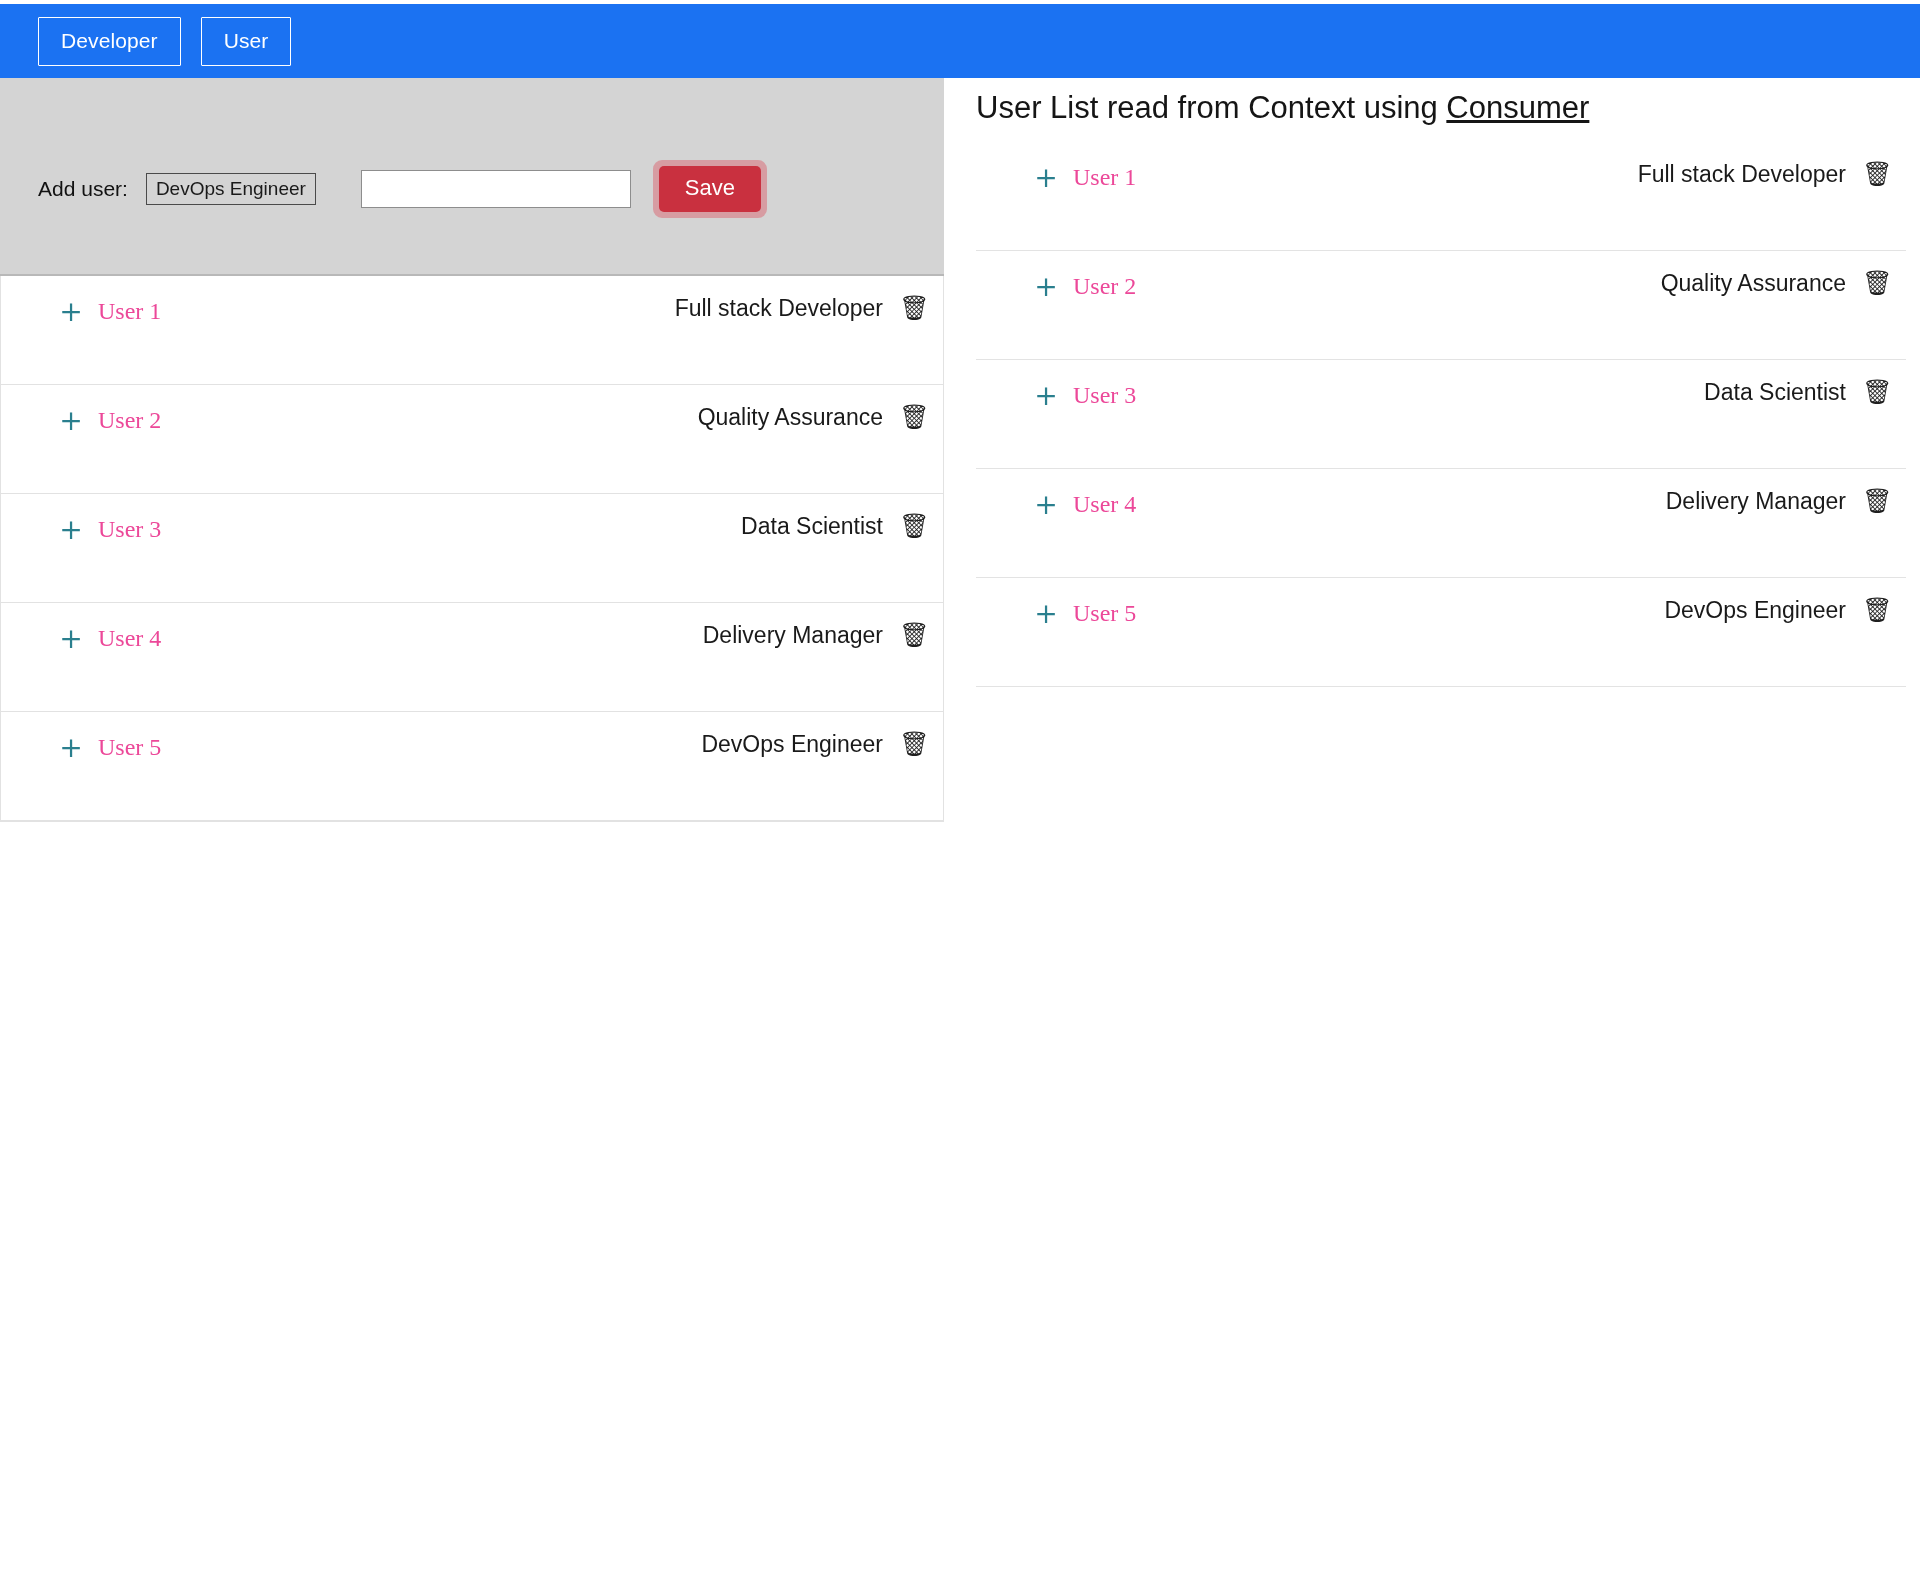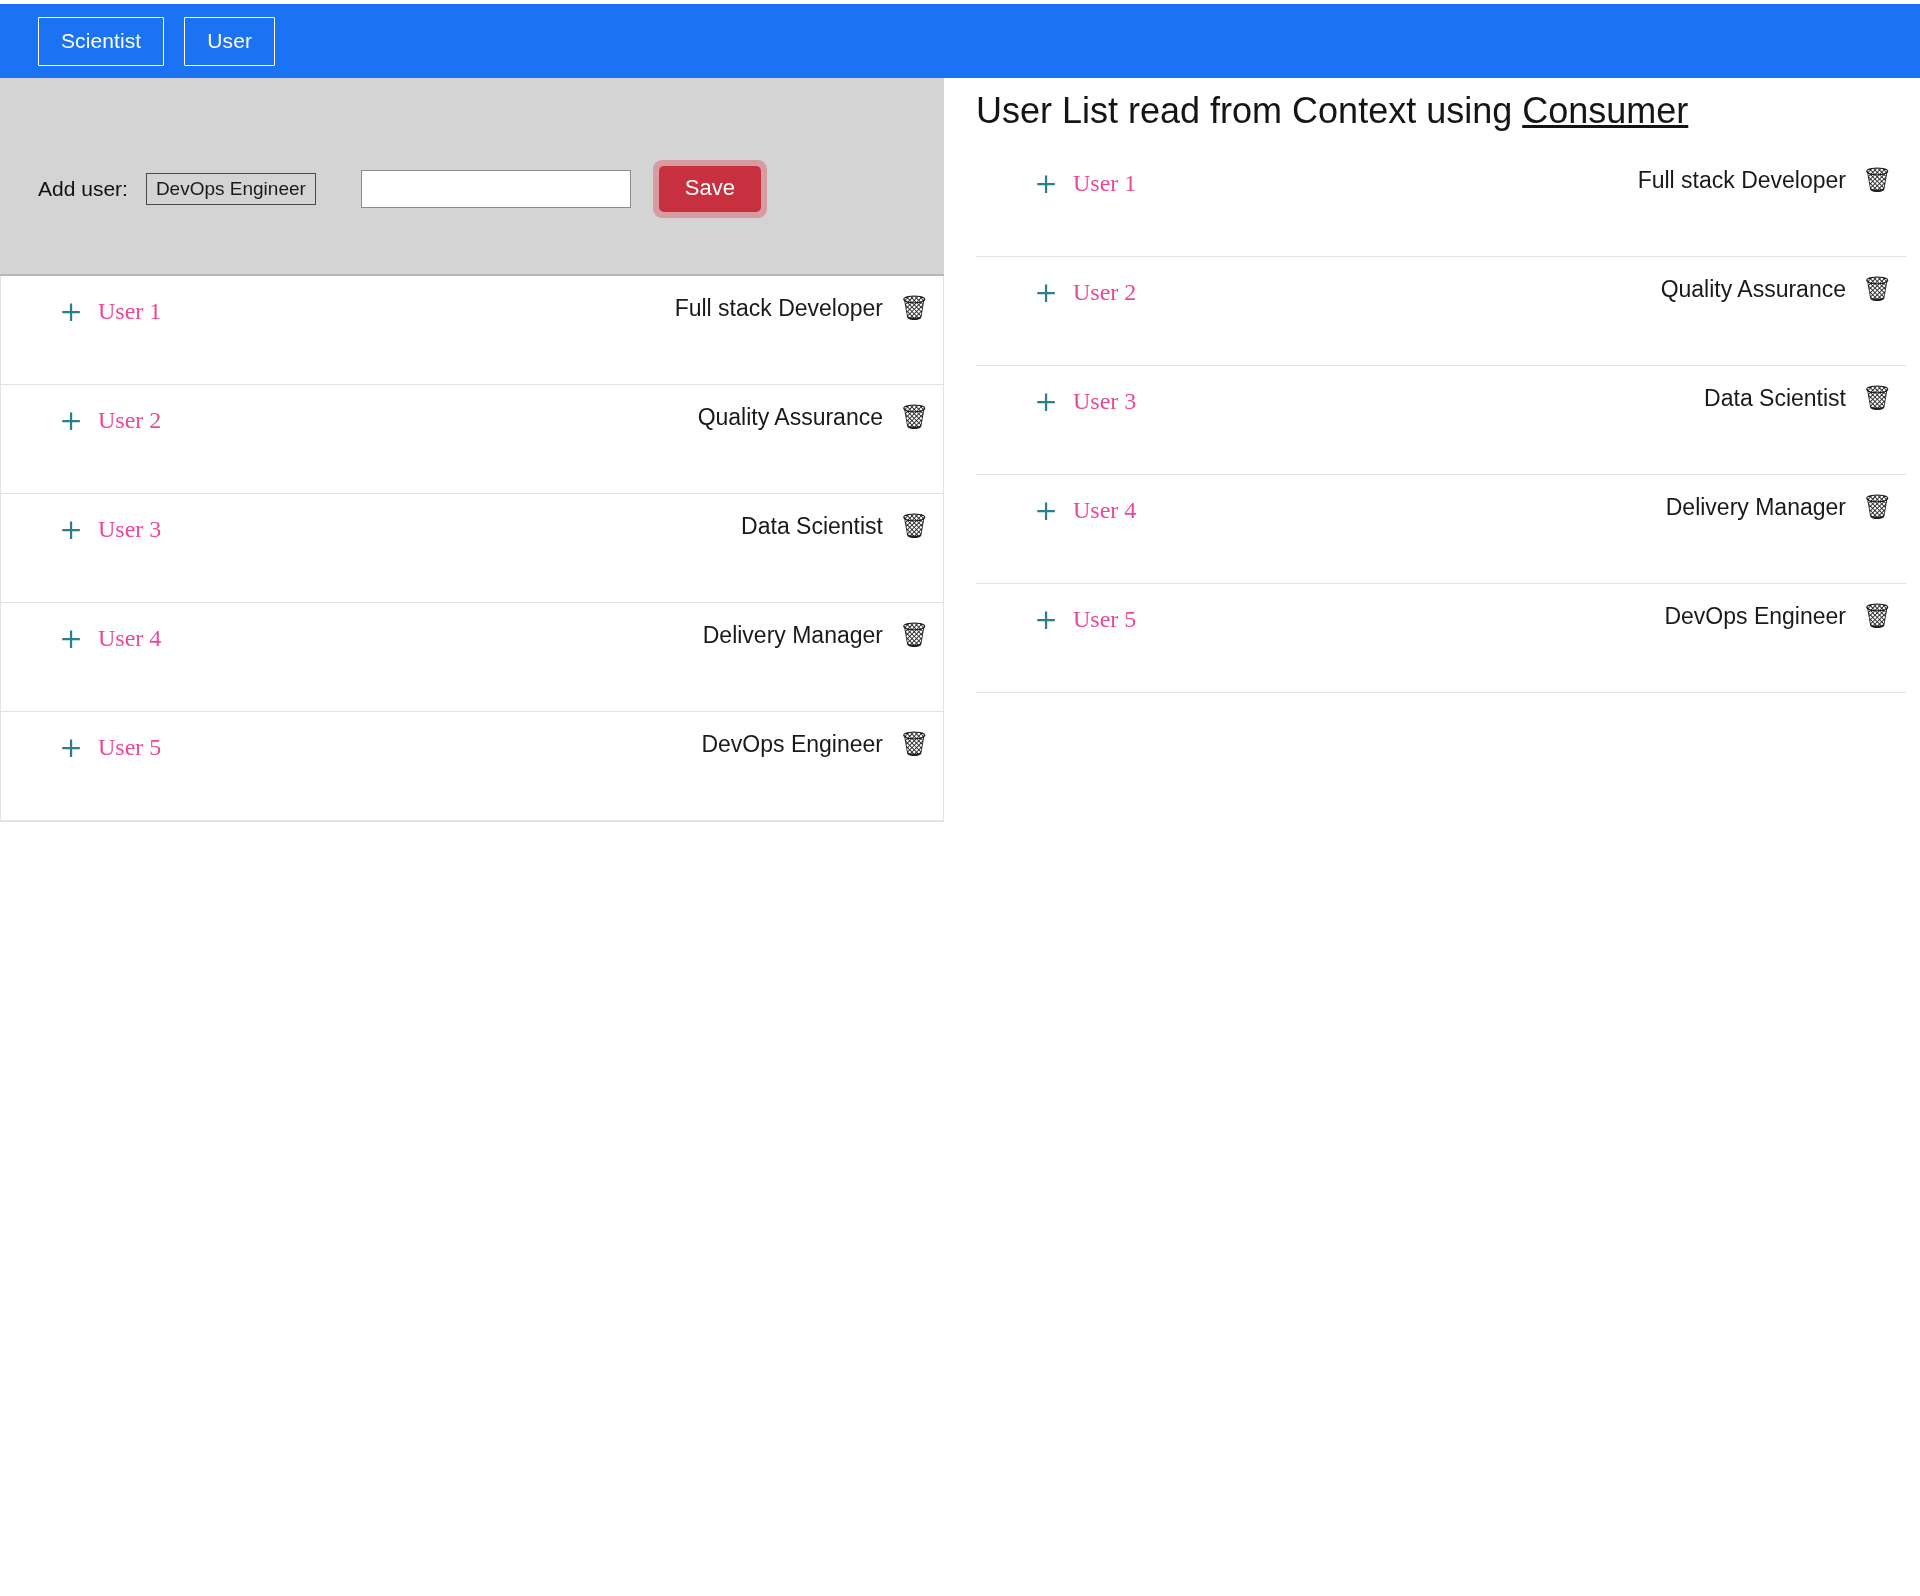--- a/index.html
+++ b/index.html
@@ -211,7 +211,7 @@
 <body>
 
 <div class="navbar">
-  <button class="nav-btn">Scientist</button>
+  <button class="nav-btn">Developer</button>
   <button class="nav-btn">User</button>
 </div>
 

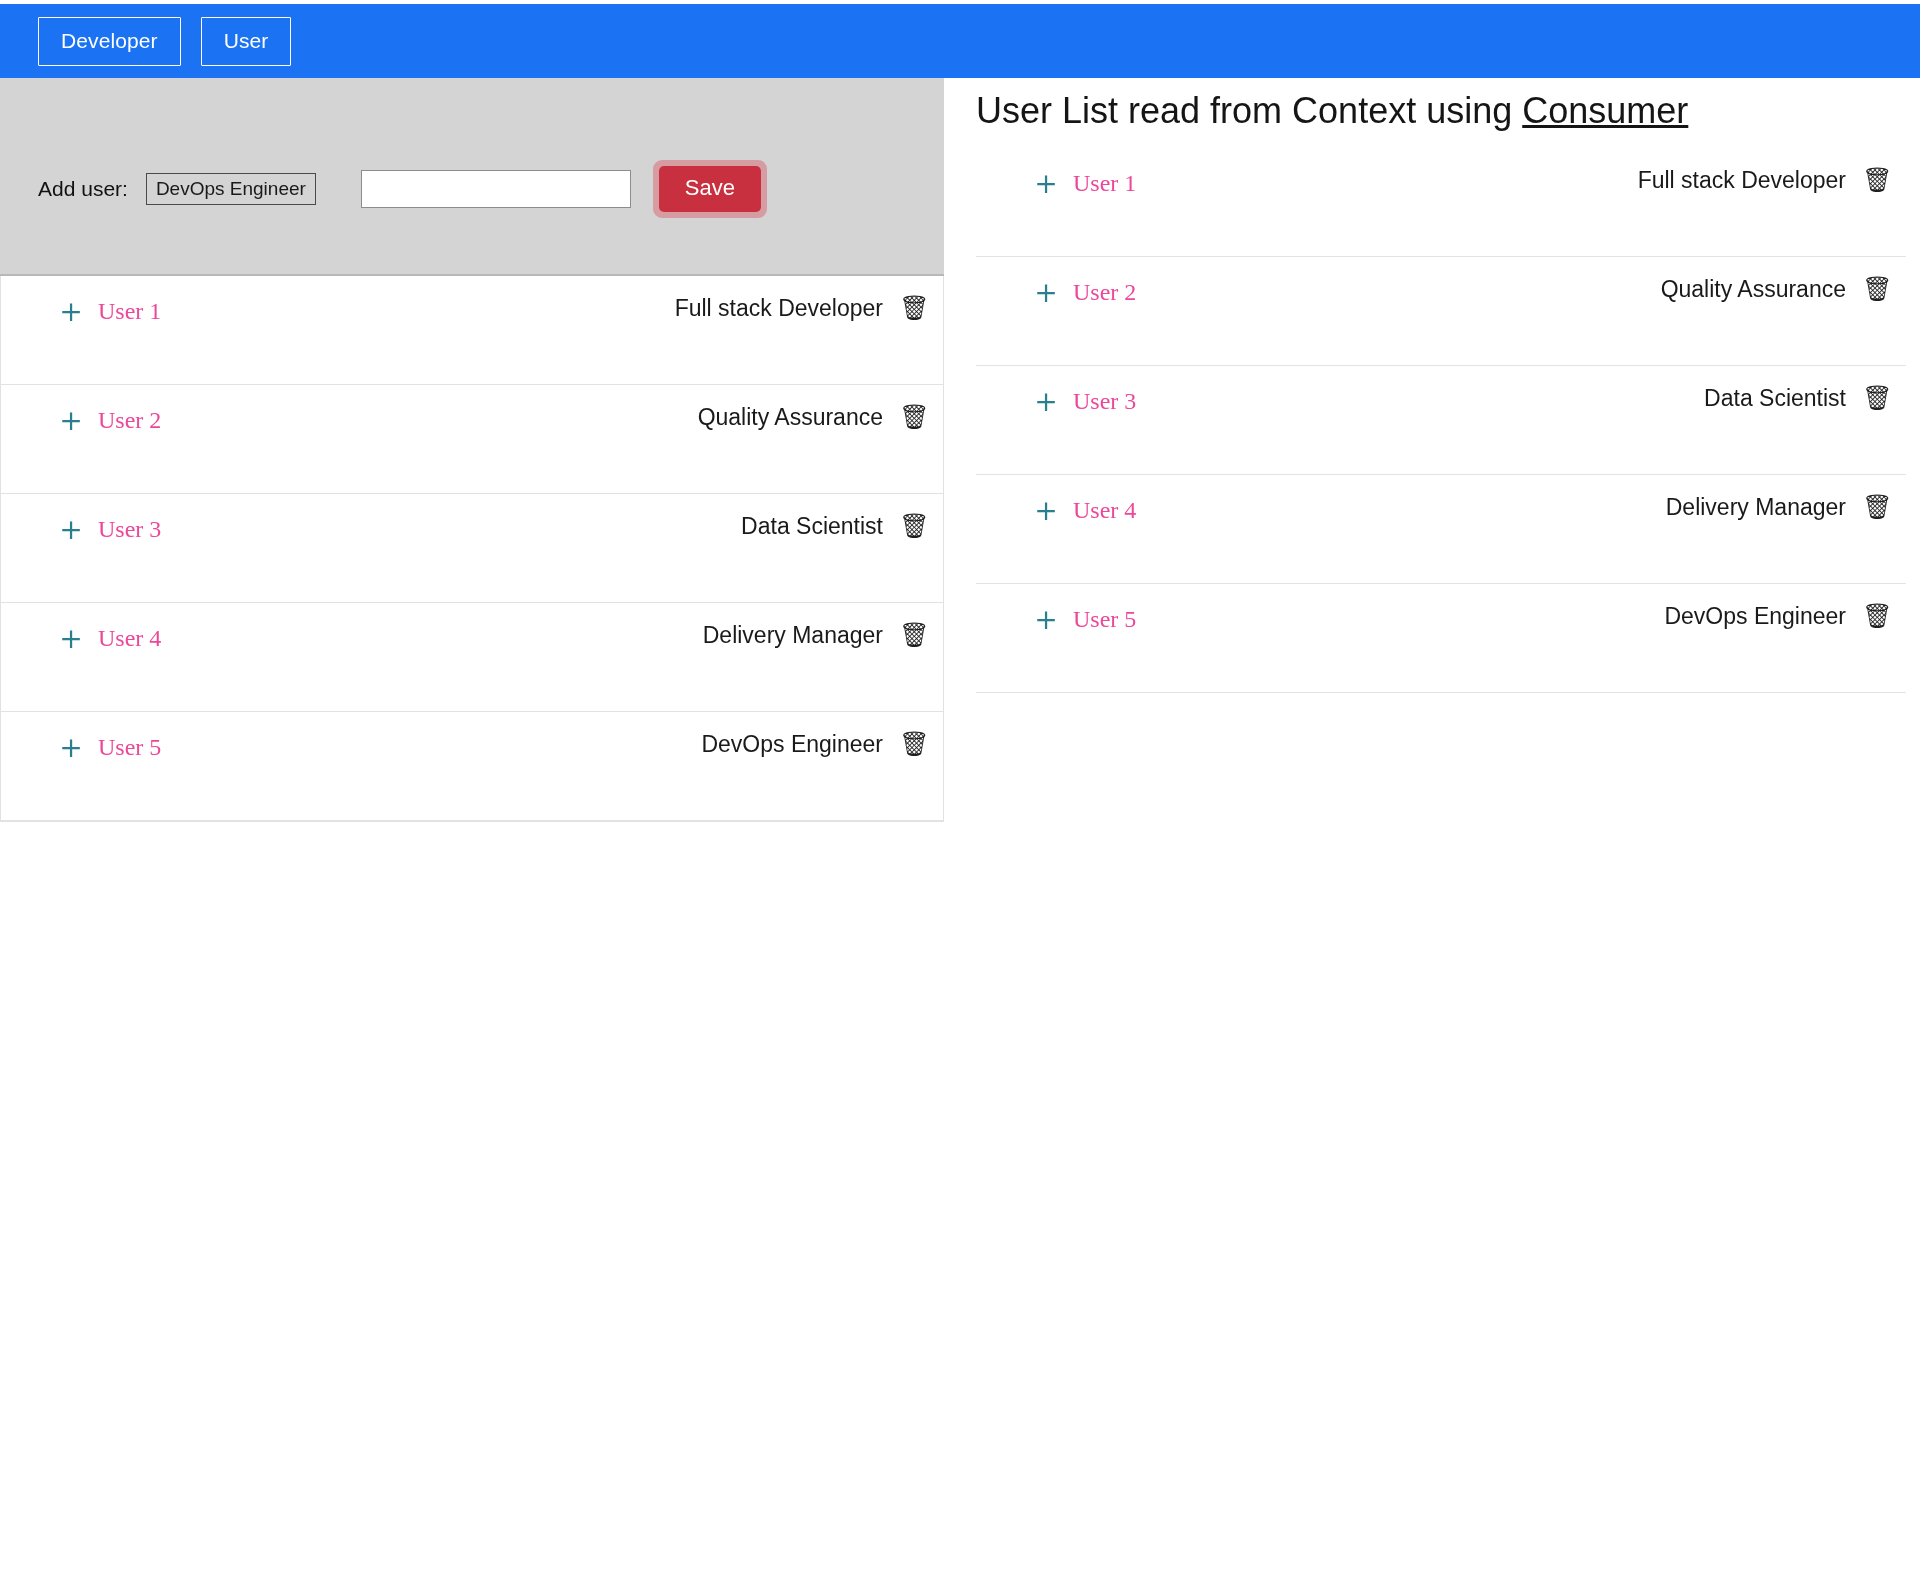--- a/index.html
+++ b/index.html
@@ -195,7 +195,7 @@
   
   .ctx-heading {
     font-family: "Liberation Sans", sans-serif;
-    font-size: 36px;
+    font-size: 31px;
     color: #151515;
     margin: 12px 0 16px 0;
     white-space: nowrap;

